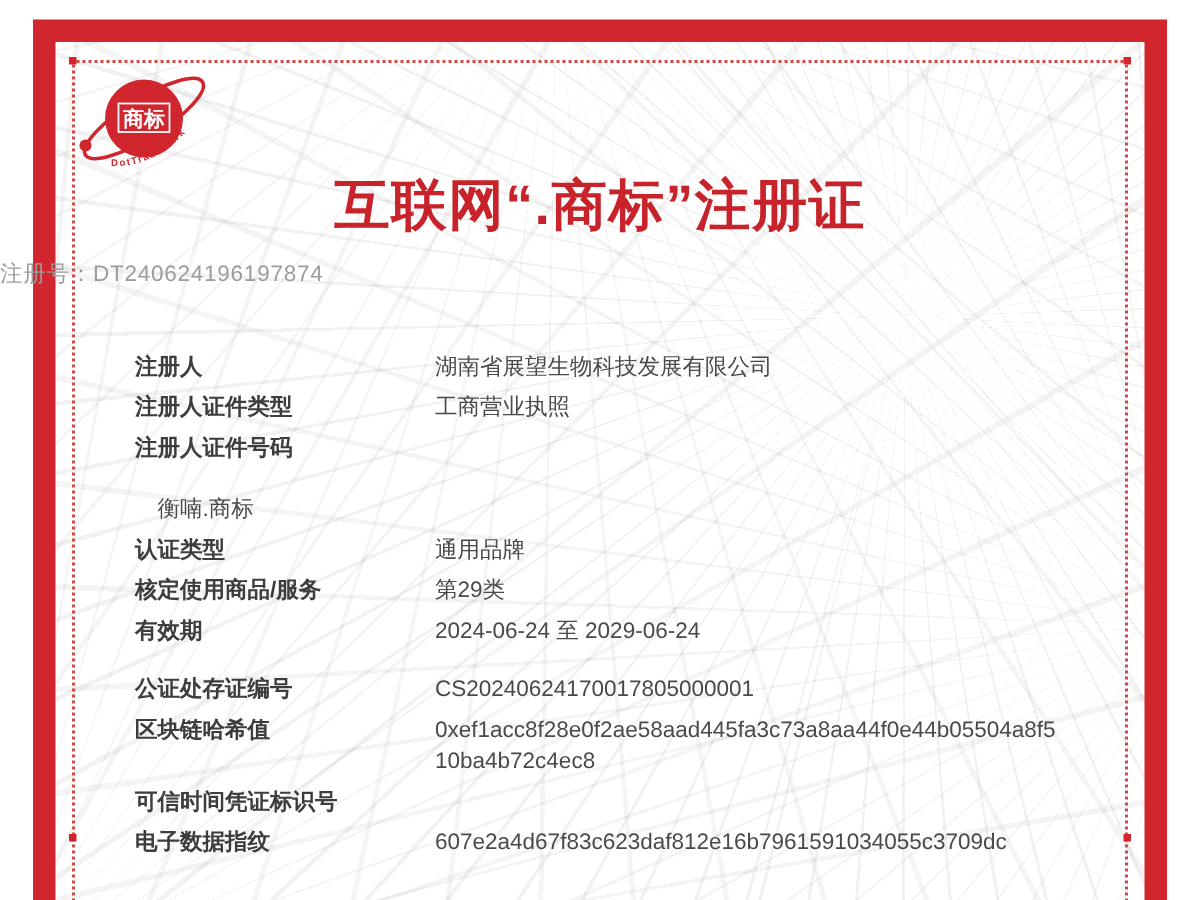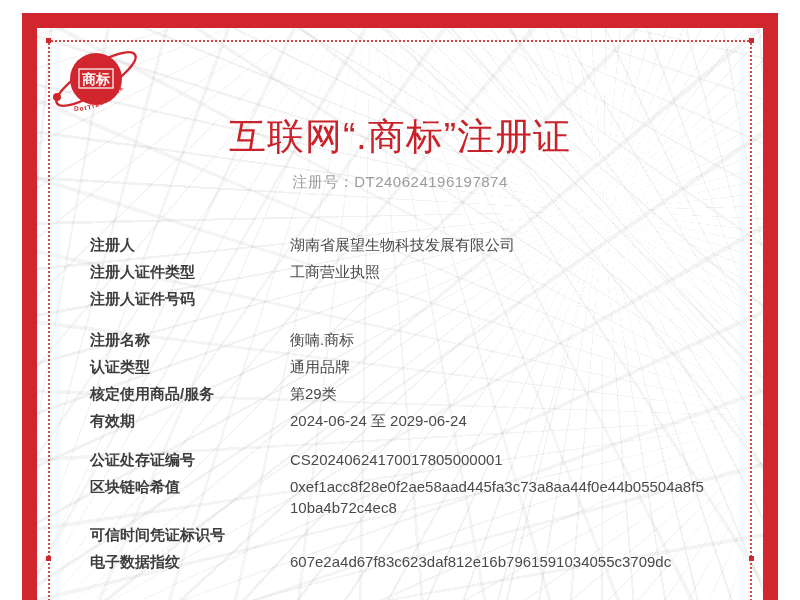--- a/index.html
+++ b/index.html
@@ -51,7 +51,7 @@
   
   .title{
     position:absolute;left:0;right:0;top:112px;text-align:center;
-    font-size:37px;font-weight:normal;color:var(--title-red);letter-spacing:1px;
+    font-size:37px;font-weight:bold;color:var(--title-red);letter-spacing:1px;
   }
   .subtitle{
     position:absolute;left:0;right:0;top:173px;text-align:center;

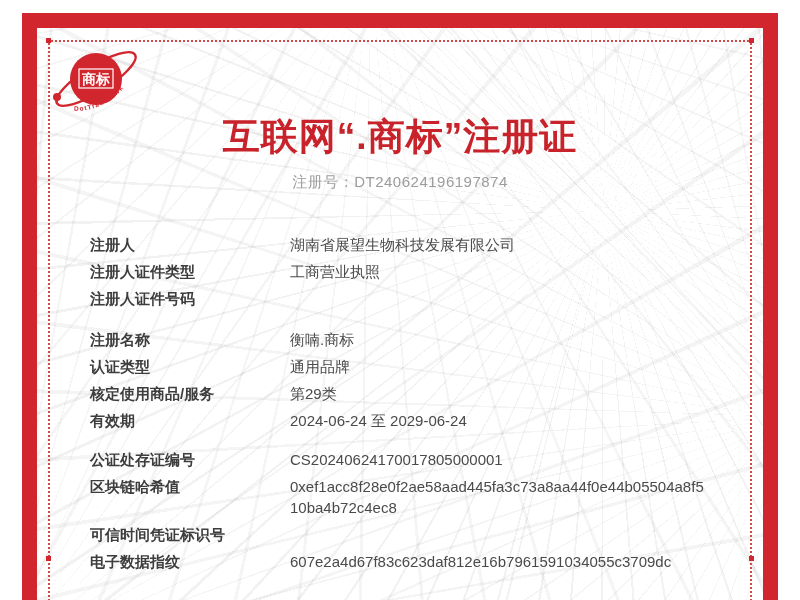--- a/index.html
+++ b/index.html
@@ -54,7 +54,7 @@
     font-size:37px;font-weight:bold;color:var(--title-red);letter-spacing:1px;
   }
   .subtitle{
-    position:absolute;left:0;right:0;top:173px;text-align:center;
+    position:absolute;left:0;right:0;top:173px;text-align:left;
     font-size:15px;color:var(--text-muted);letter-spacing:0.5px;
   }
   

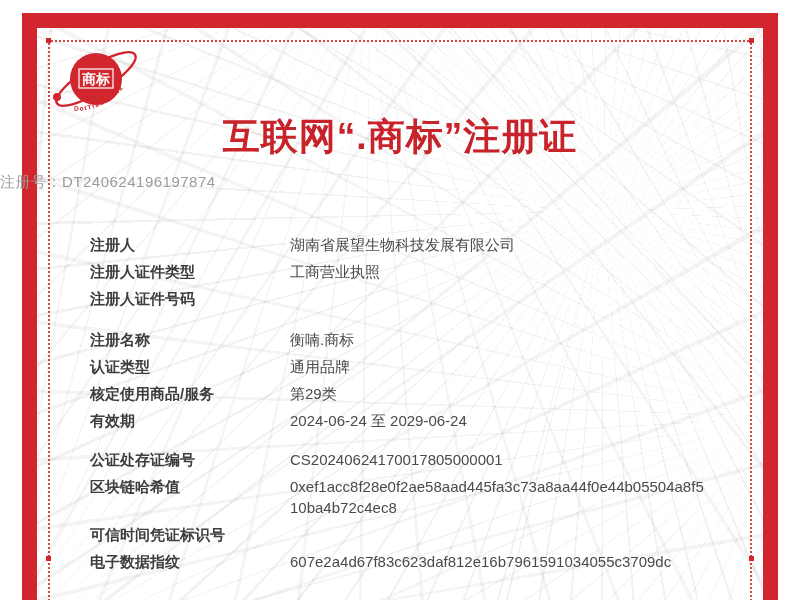--- a/index.html
+++ b/index.html
@@ -116,7 +116,6 @@
         <div class="label">注册人证件号码</div>
       </div>
       <div class="row gap1">
-        <div class="label">注册名称</div>
         <div class="value">衡喃.商标</div>
       </div>
       <div class="row">

